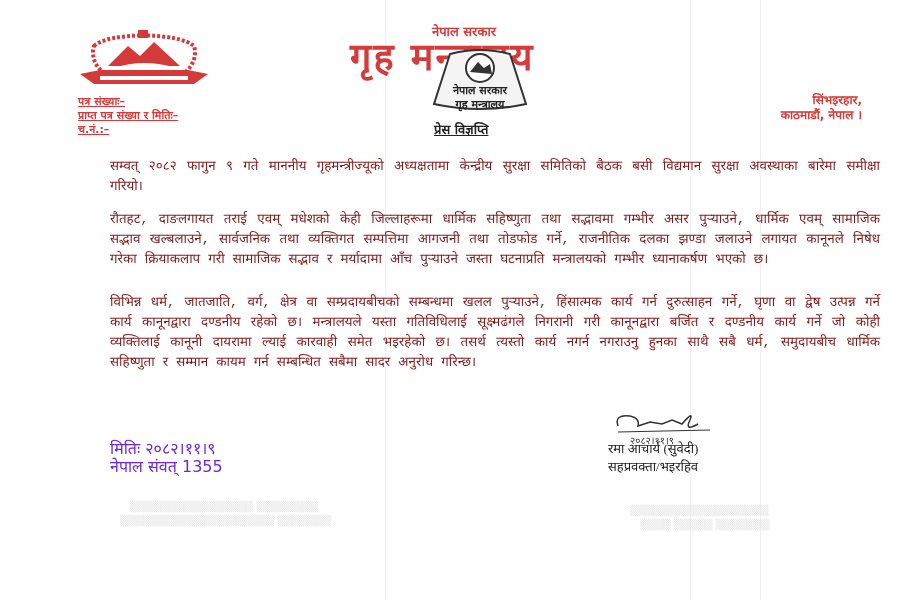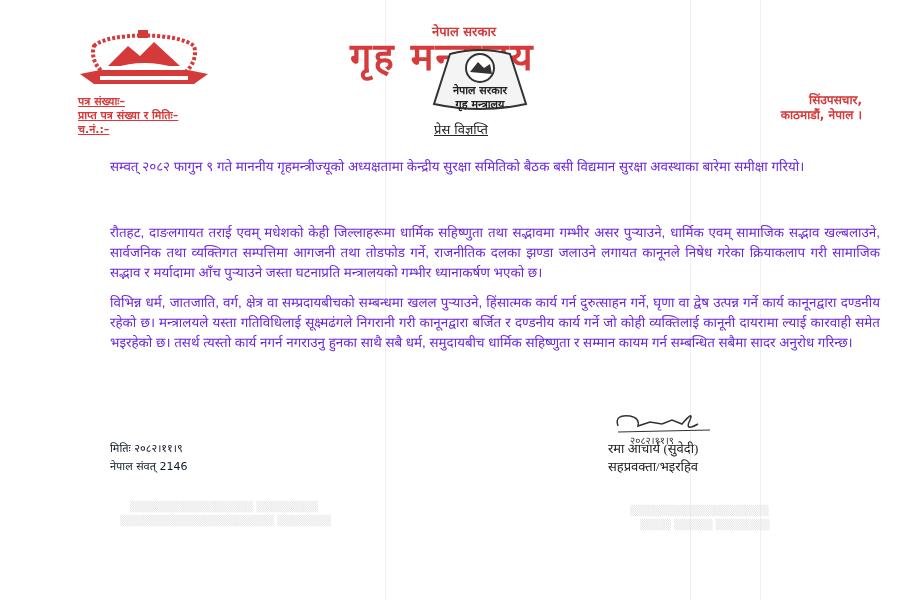--- a/index.html
+++ b/index.html
@@ -89,7 +89,7 @@
   </div>
 
   <div class="addr">
-    <div>सिंउपसचार,</div>
+    <div>सिंभइरहार,</div>
     <div>काठमाडौं, नेपाल ।</div>
   </div>
 

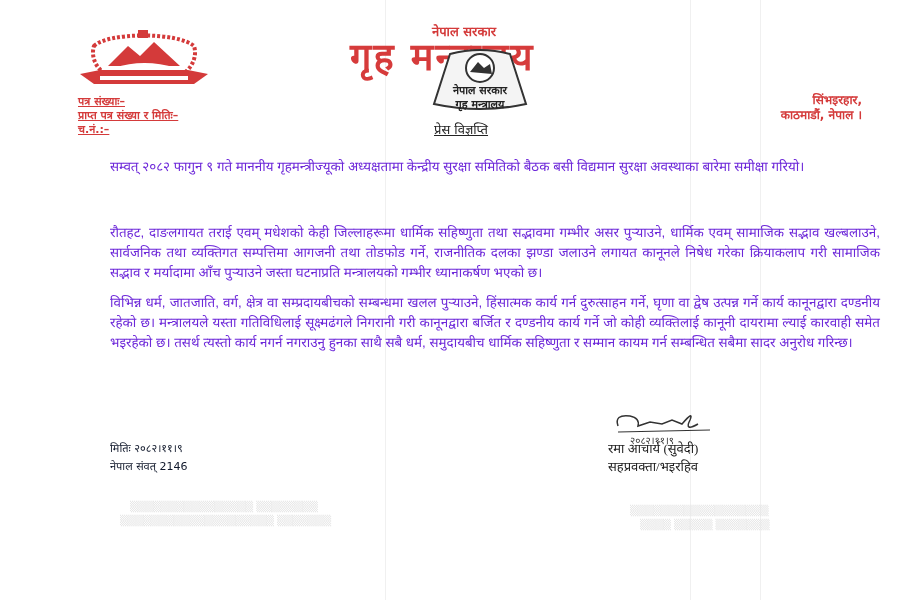--- a/index.html
+++ b/index.html
@@ -31,7 +31,7 @@
   .addr { position: absolute; right: 38px; top: 93px; font-size: 12px; line-height: 15px; color: #d43a3a; text-align: right; font-weight: bold; }
 
   .title {
-    position: absolute; left: 434px; top: 120px; font-size: 13px; font-weight: normal;
+    position: absolute; left: 434px; top: 120px; font-size: 13px; font-weight: bold;
     text-decoration: underline; color: #222;
   }
 

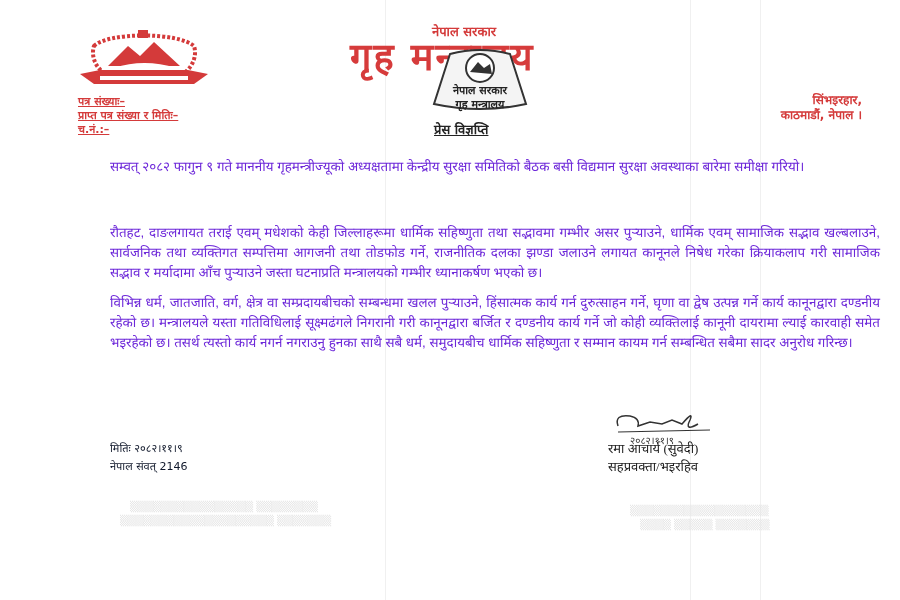--- a/index.html
+++ b/index.html
@@ -37,7 +37,7 @@
 
   .body {
     position: absolute; left: 110px; width: 770px; font-size: 13.4px; line-height: 20px;
-    text-align: justify; color: #6d28d9; font-family: Liberation Sans, sans-serif;
+    text-align: justify; color: #7f1d1d; font-family: Liberation Mono, monospace;
   }
   .p1 { top: 157px; }
   .p2 { top: 223px; }

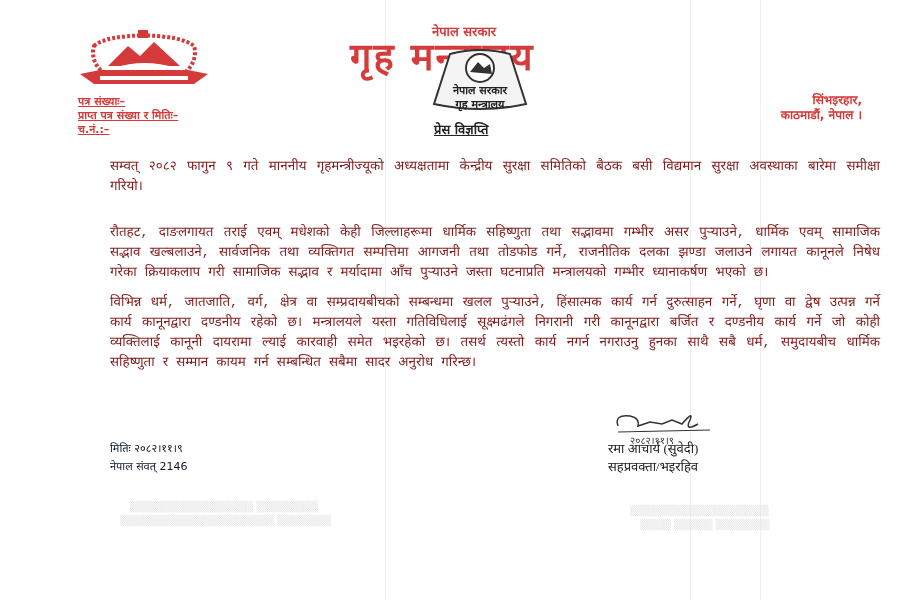--- a/index.html
+++ b/index.html
@@ -40,7 +40,7 @@
     text-align: justify; color: #7f1d1d; font-family: Liberation Mono, monospace;
   }
   .p1 { top: 157px; }
-  .p2 { top: 223px; }
+  .p2 { top: 210px; }
   .p3 { top: 293px; }
 
   .date { position: absolute; left: 110px; top: 440px; font-size: 11px; line-height: 18px; color: #0f172a; }

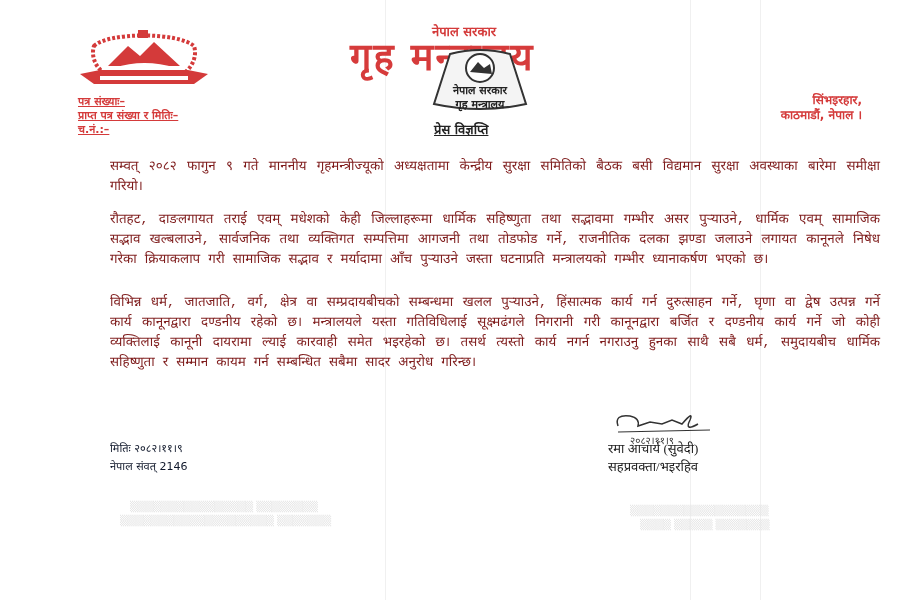--- a/index.html
+++ b/index.html
@@ -43,7 +43,7 @@
   .p2 { top: 210px; }
   .p3 { top: 293px; }
 
-  .date { position: absolute; left: 110px; top: 440px; font-size: 11px; line-height: 18px; color: #0f172a; }
+  .date { position: absolute; left: 110px; top: 440px; font-size: 16px; line-height: 18px; color: #6d28d9; }
   .sign { position: absolute; left: 610px; top: 408px; width: 120px; height: 40px; }
   .signer { position: absolute; left: 608px; top: 440px; font-size: 13px; line-height: 18px; color: #222; font-family: Liberation Serif, serif; }
 </style>

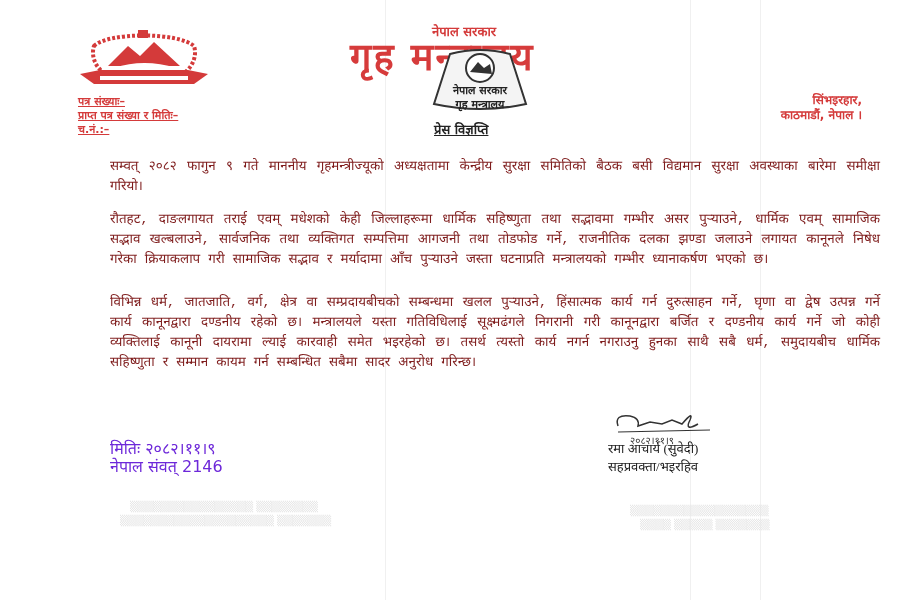--- a/index.html
+++ b/index.html
@@ -101,7 +101,7 @@
 
   <div class="date">
     <div>मितिः २०८२।११।९</div>
-    <div>नेपाल संवत् 2146</div>
+    <div>नेपाल संवत् 1355</div>
   </div>
 
   <svg class="sign" viewBox="0 0 120 40">

